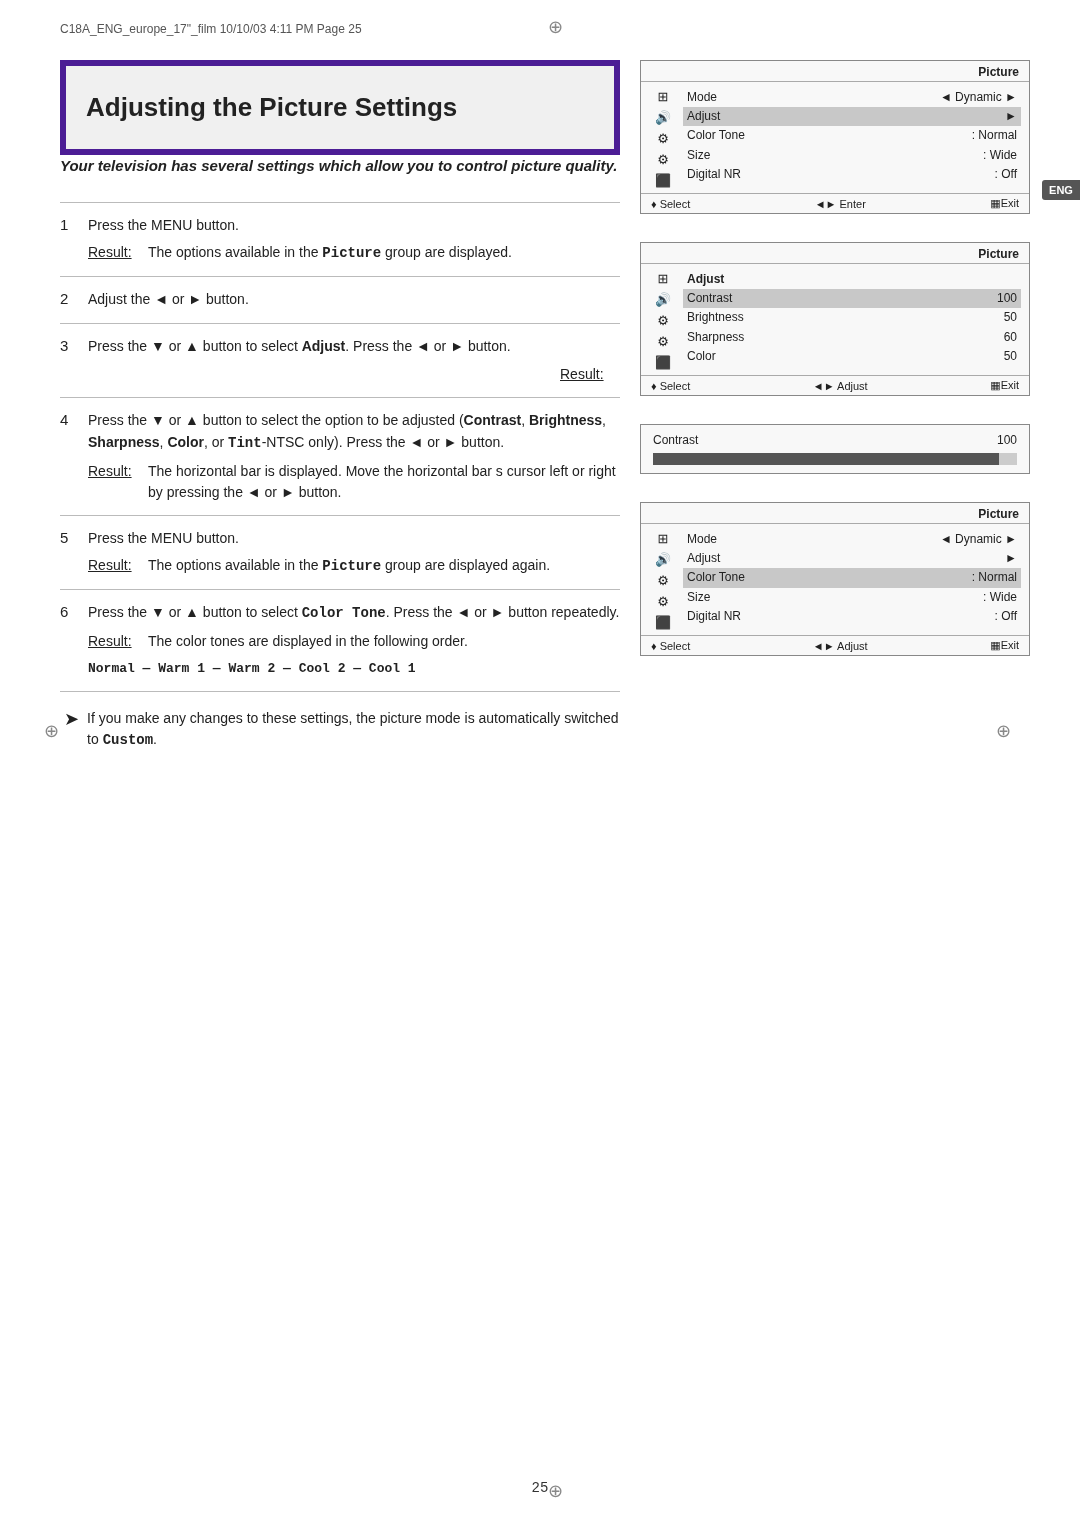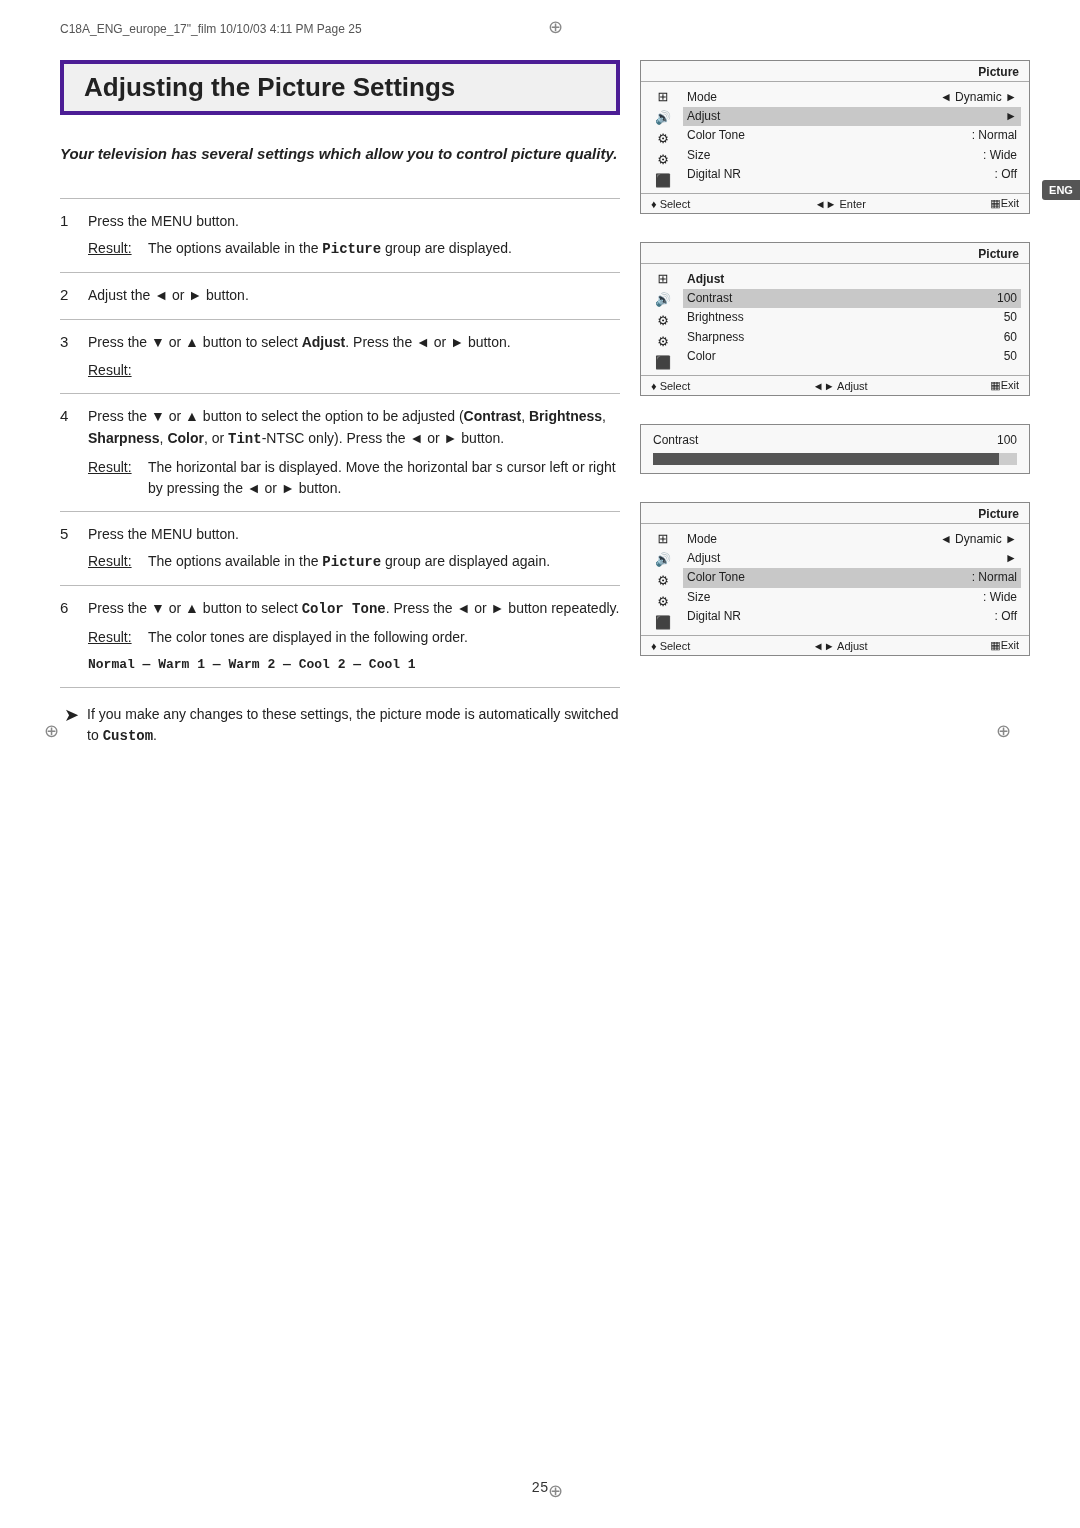--- a/index.html
+++ b/index.html
@@ -83,9 +83,8 @@
 
     
     .title-box {
-      border: 4px solid #4c1d95;
-      padding: 8px 20px;
-      margin-bottom: 28px;
+      border: 6px solid #4c1d95;
+      padding: 26px 20px;
       background: #f0f0f0;
     }
     .title-box h1 {

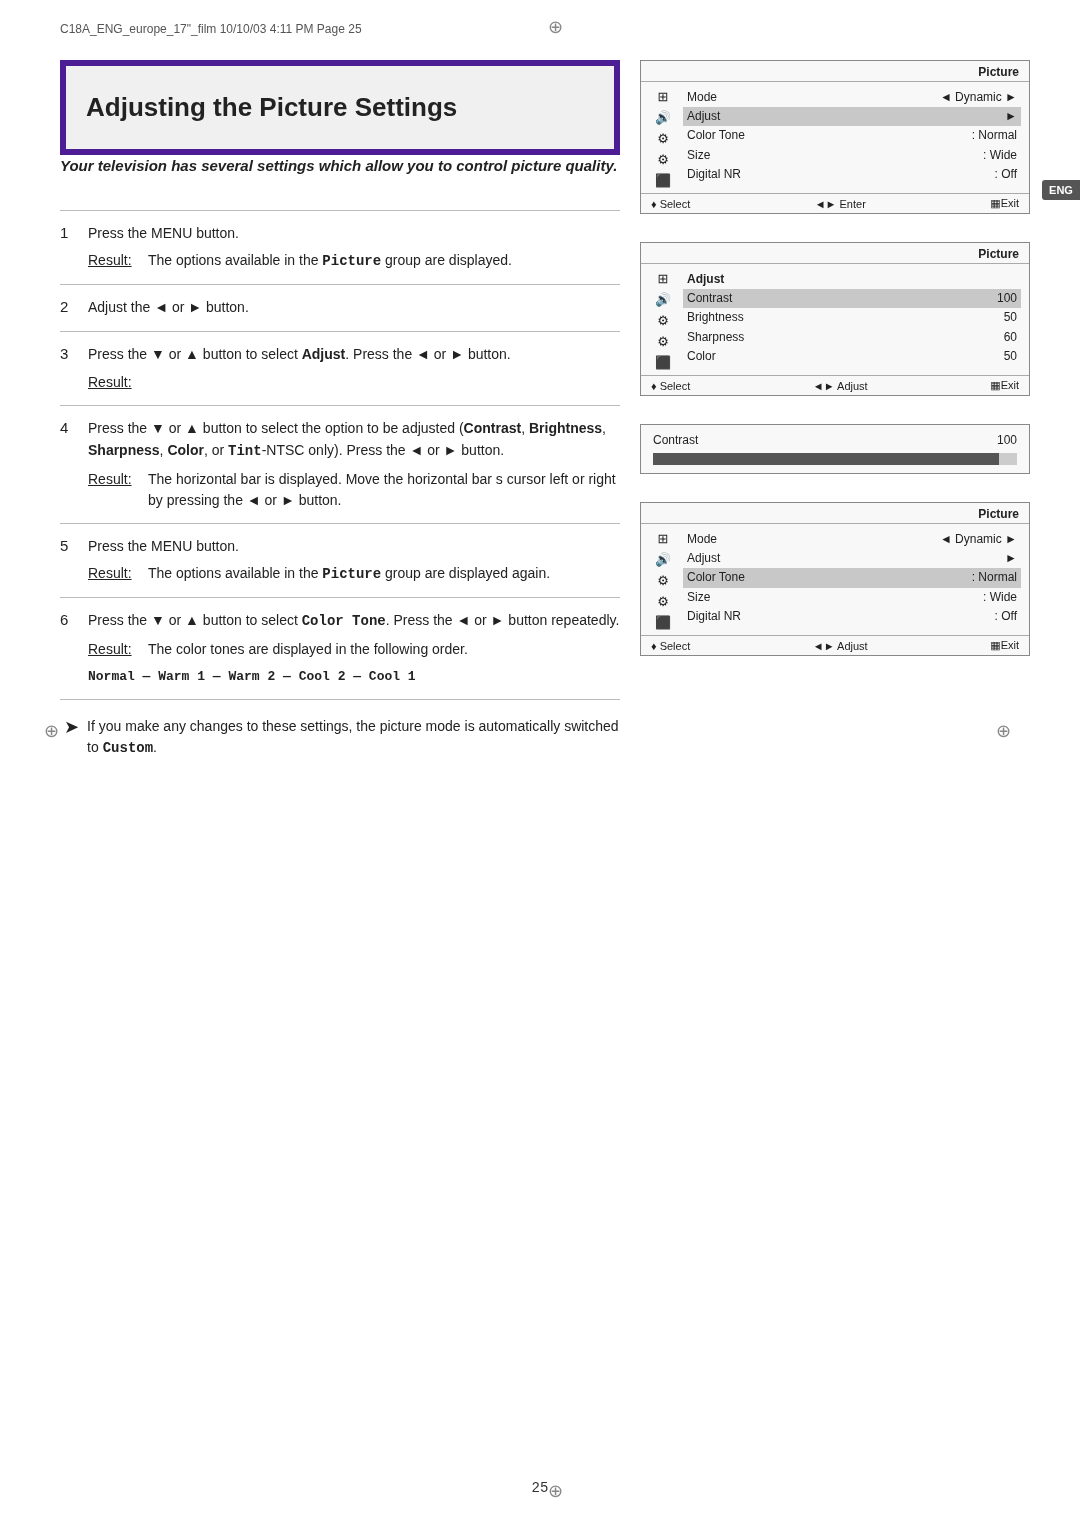--- a/index.html
+++ b/index.html
@@ -99,7 +99,7 @@
       font-weight: bold;
       font-size: 15px;
       line-height: 1.5;
-      margin-bottom: 32px;
+      margin-bottom: 24px;
     }
 
     

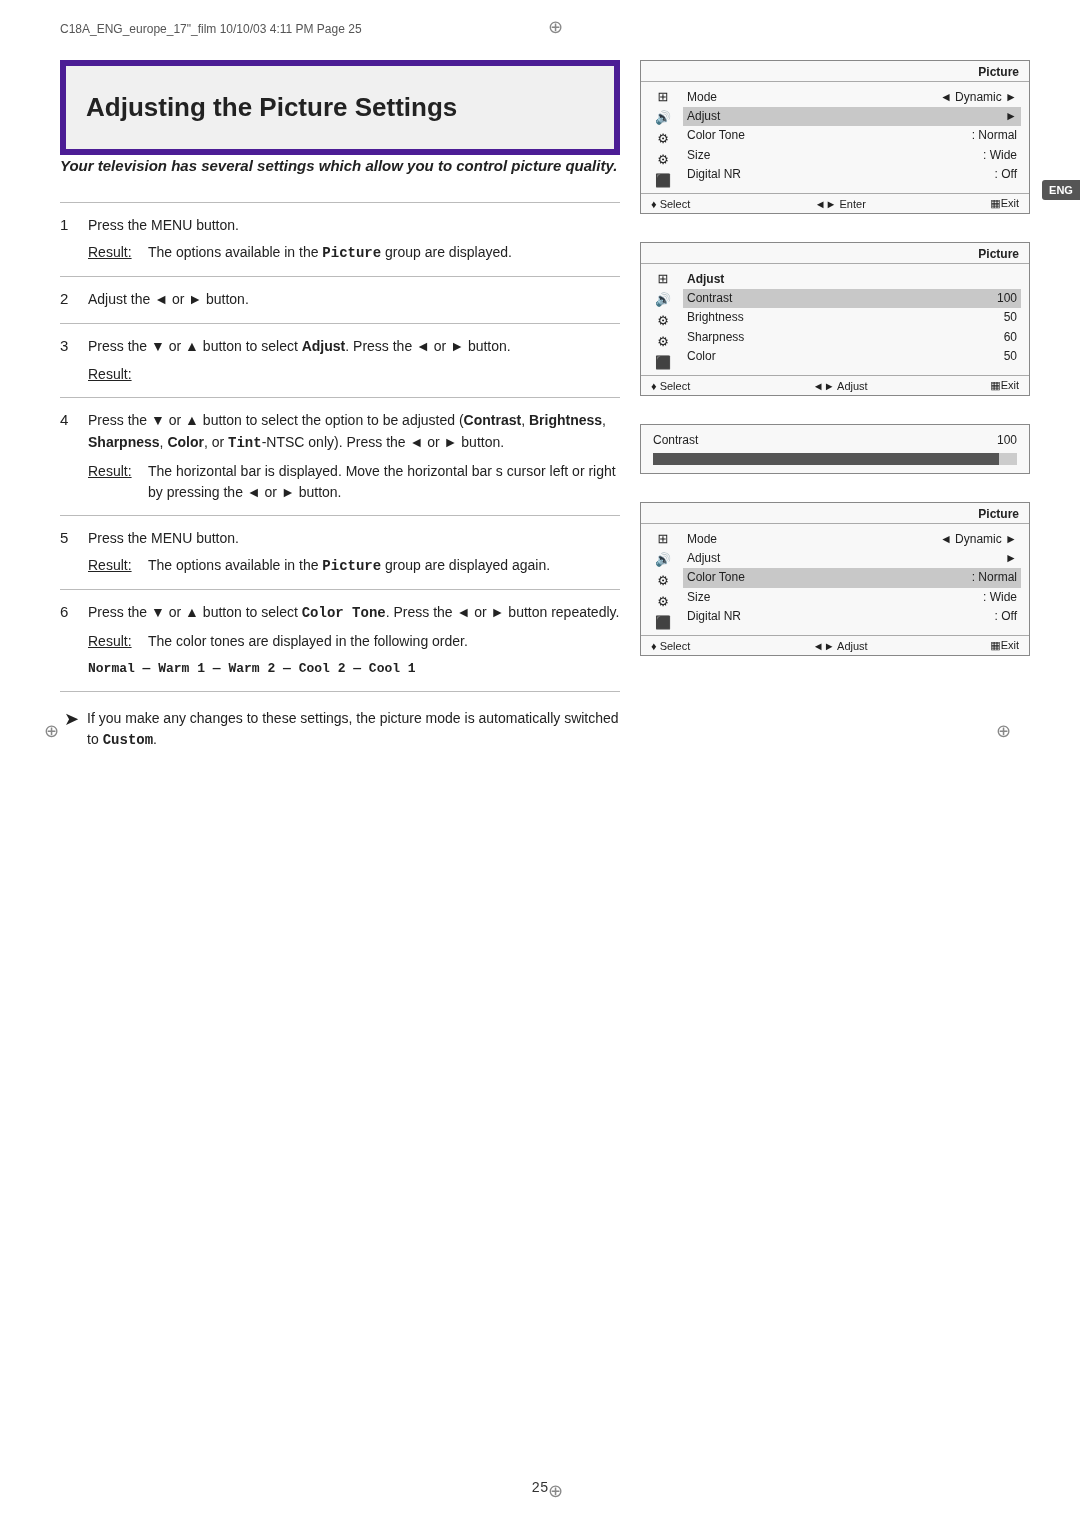--- a/index.html
+++ b/index.html
@@ -131,6 +131,7 @@
       display: flex;
       margin-top: 6px;
       align-items: flex-start;
+      justify-content: flex-end;
     }
 
     .result-label {

